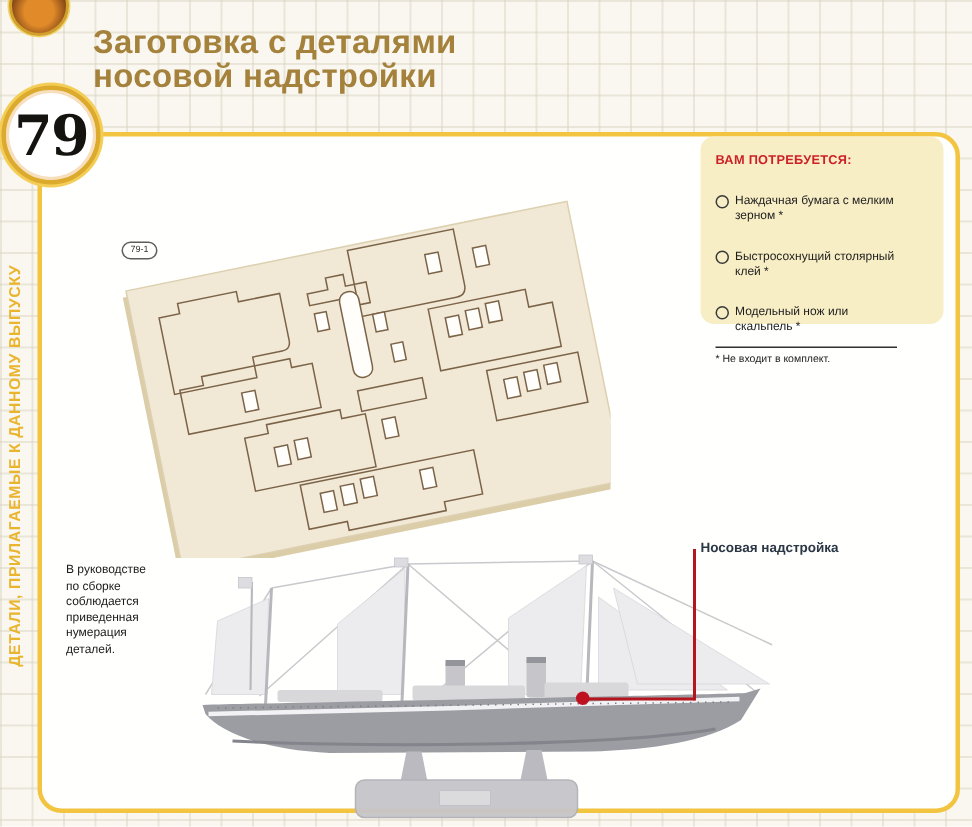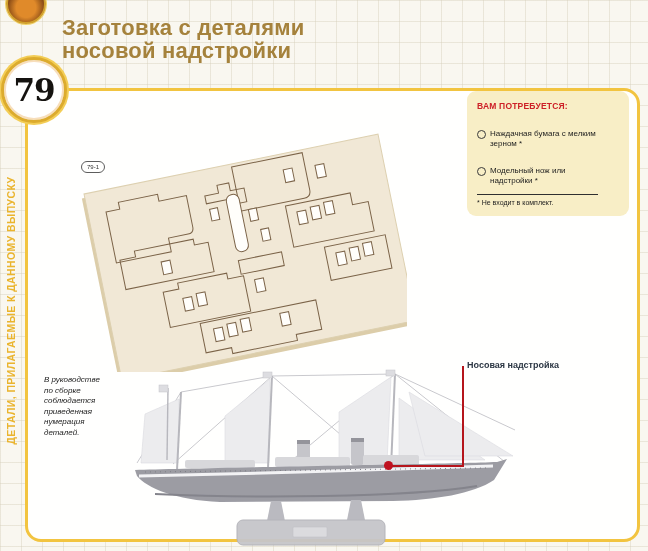--- a/index.html
+++ b/index.html
@@ -40,7 +40,7 @@
   }
   .issue-number{
     font-family:"DejaVu Serif","Liberation Serif",serif;
-    font-size:31px;font-weight:bold;color:#151310;letter-spacing:-1px;
+    font-size:37px;font-weight:bold;color:#151310;letter-spacing:-1px;
   }
 
   

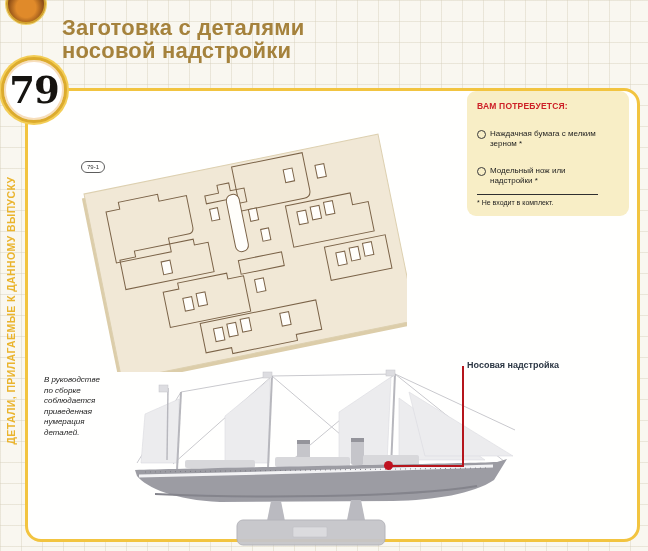--- a/index.html
+++ b/index.html
@@ -156,6 +156,10 @@
   </div>
   <div class="needs-item">
     <span class="radio-ring"></span>
+    <span>Быстросохнущий столярный клей *</span>
+  </div>
+  <div class="needs-item">
+    <span class="radio-ring"></span>
     <span>Модельный нож или надстройки *</span>
   </div>
   <hr class="needs-sep">

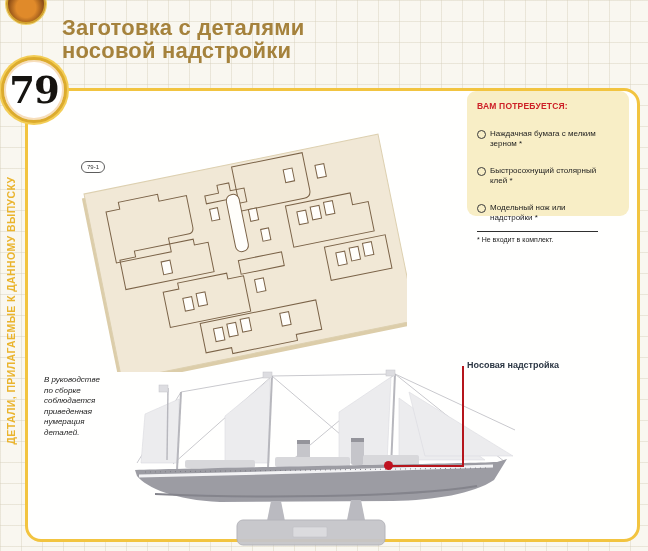--- a/index.html
+++ b/index.html
@@ -160,7 +160,7 @@
   </div>
   <div class="needs-item">
     <span class="radio-ring"></span>
-    <span>Модельный нож или надстройки *</span>
+    <span>Модельный нож или скальпель *</span>
   </div>
   <hr class="needs-sep">
   <div class="needs-foot">* Не входит в комплект.</div>

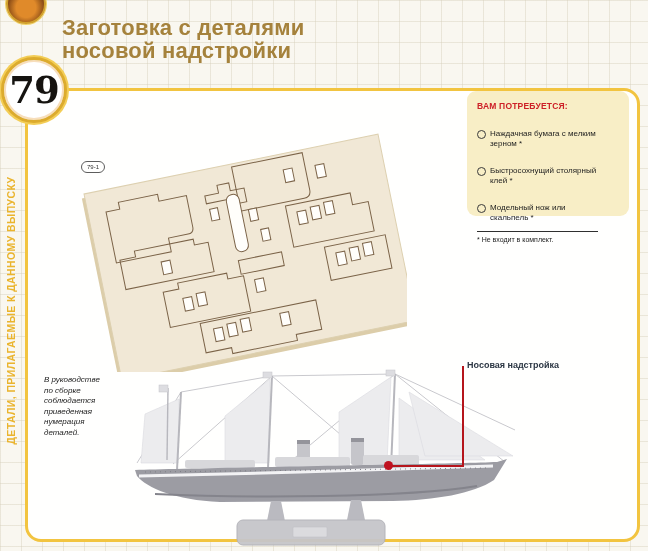--- a/index.html
+++ b/index.html
@@ -65,7 +65,7 @@
   
   .note{
     left:44px;top:375px;width:92px;
-    font-size:8px;font-style:italic;line-height:10.5px;color:#1b1b1b;
+    font-size:8px;line-height:10.5px;color:#1b1b1b;
     white-space:pre-line;
   }
   .part-tag{

